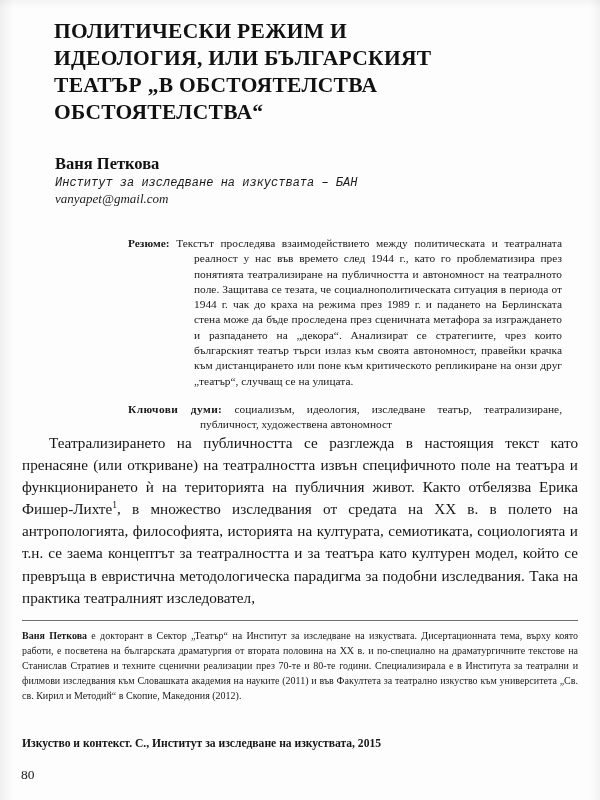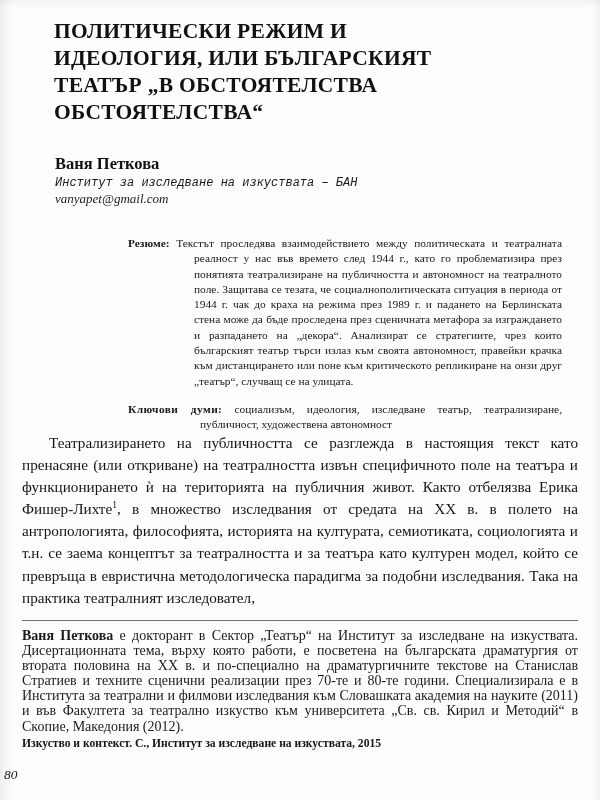--- a/index.html
+++ b/index.html
@@ -171,7 +171,7 @@
   }
   .bio-para {
     margin: 0;
-    font-size: 14px;
+    font-size: 10px;
     line-height: 15.1px;
     text-align: justify;
     color: #1a1a1a;

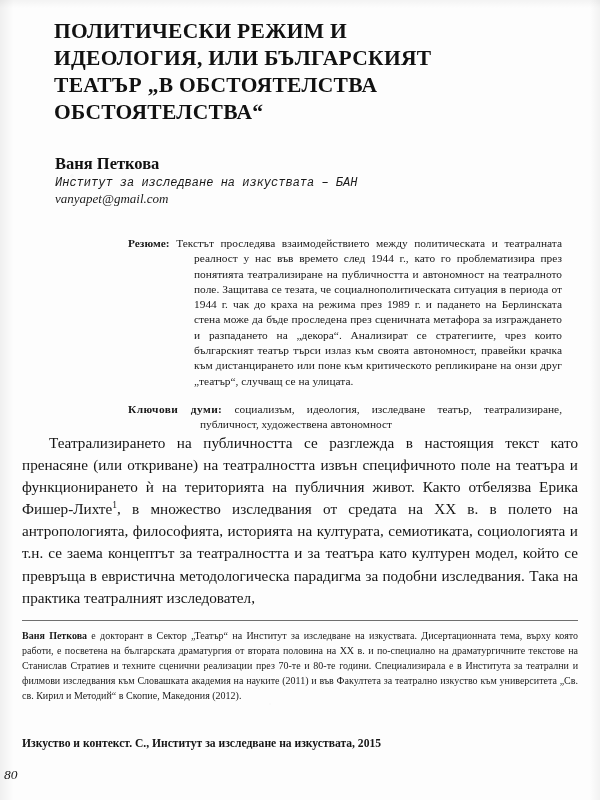--- a/index.html
+++ b/index.html
@@ -196,12 +196,11 @@
   
   .page-number {
     position: absolute;
-    left: 4px;
+    left: 21px;
     top: 766px;
     font-size: 13.5px;
     line-height: 17px;
     color: #1a1a1a;
-    font-style: italic;
   }
 </style>
 </head>

